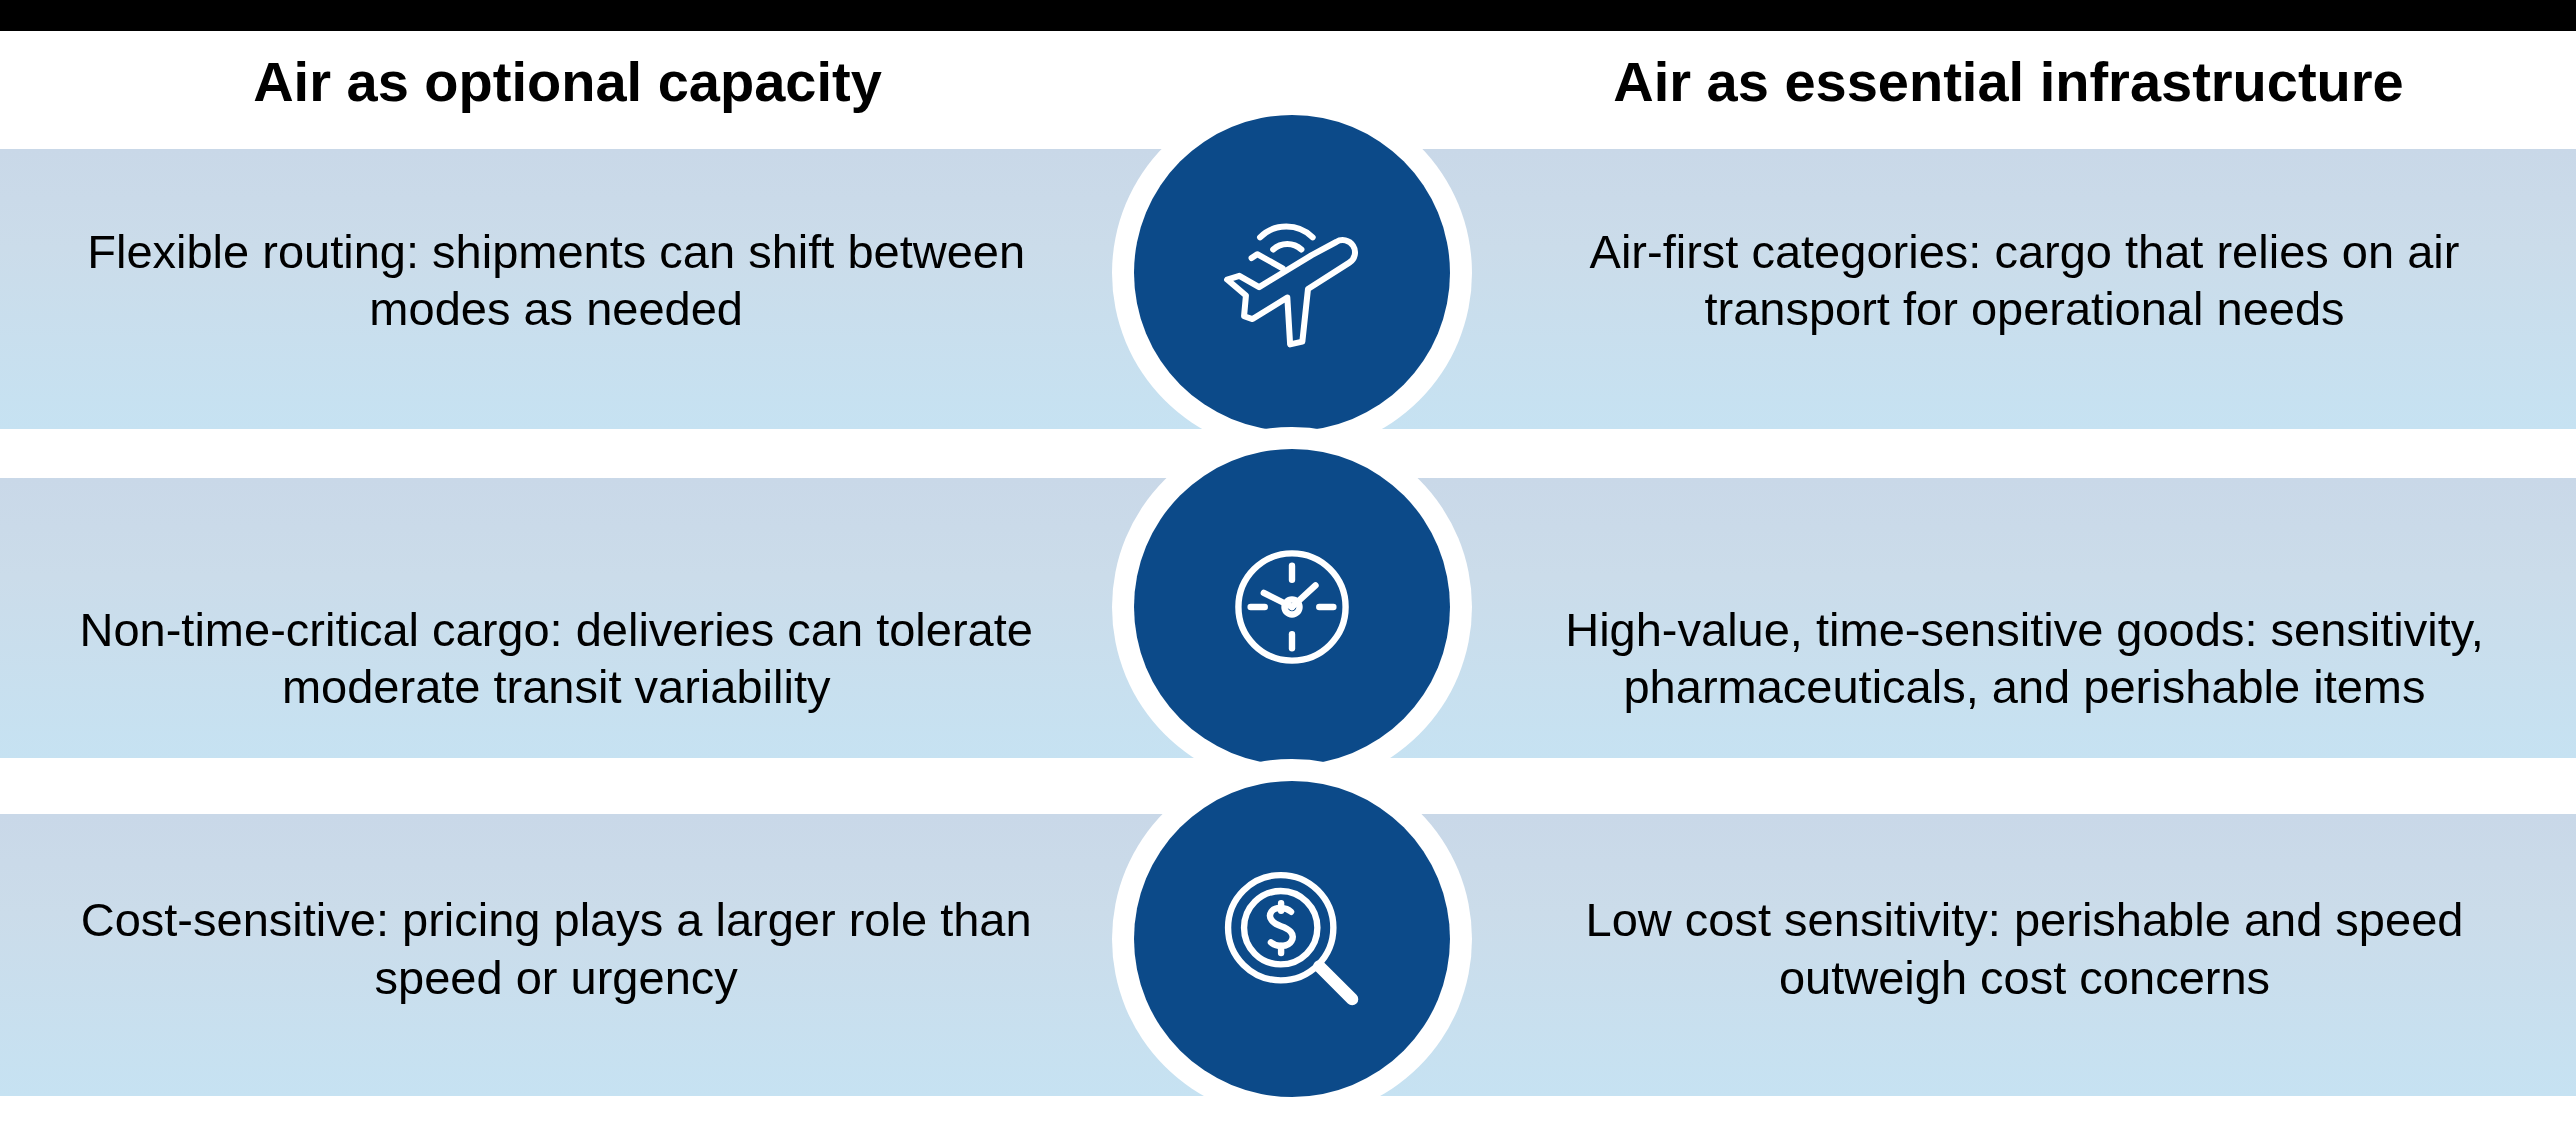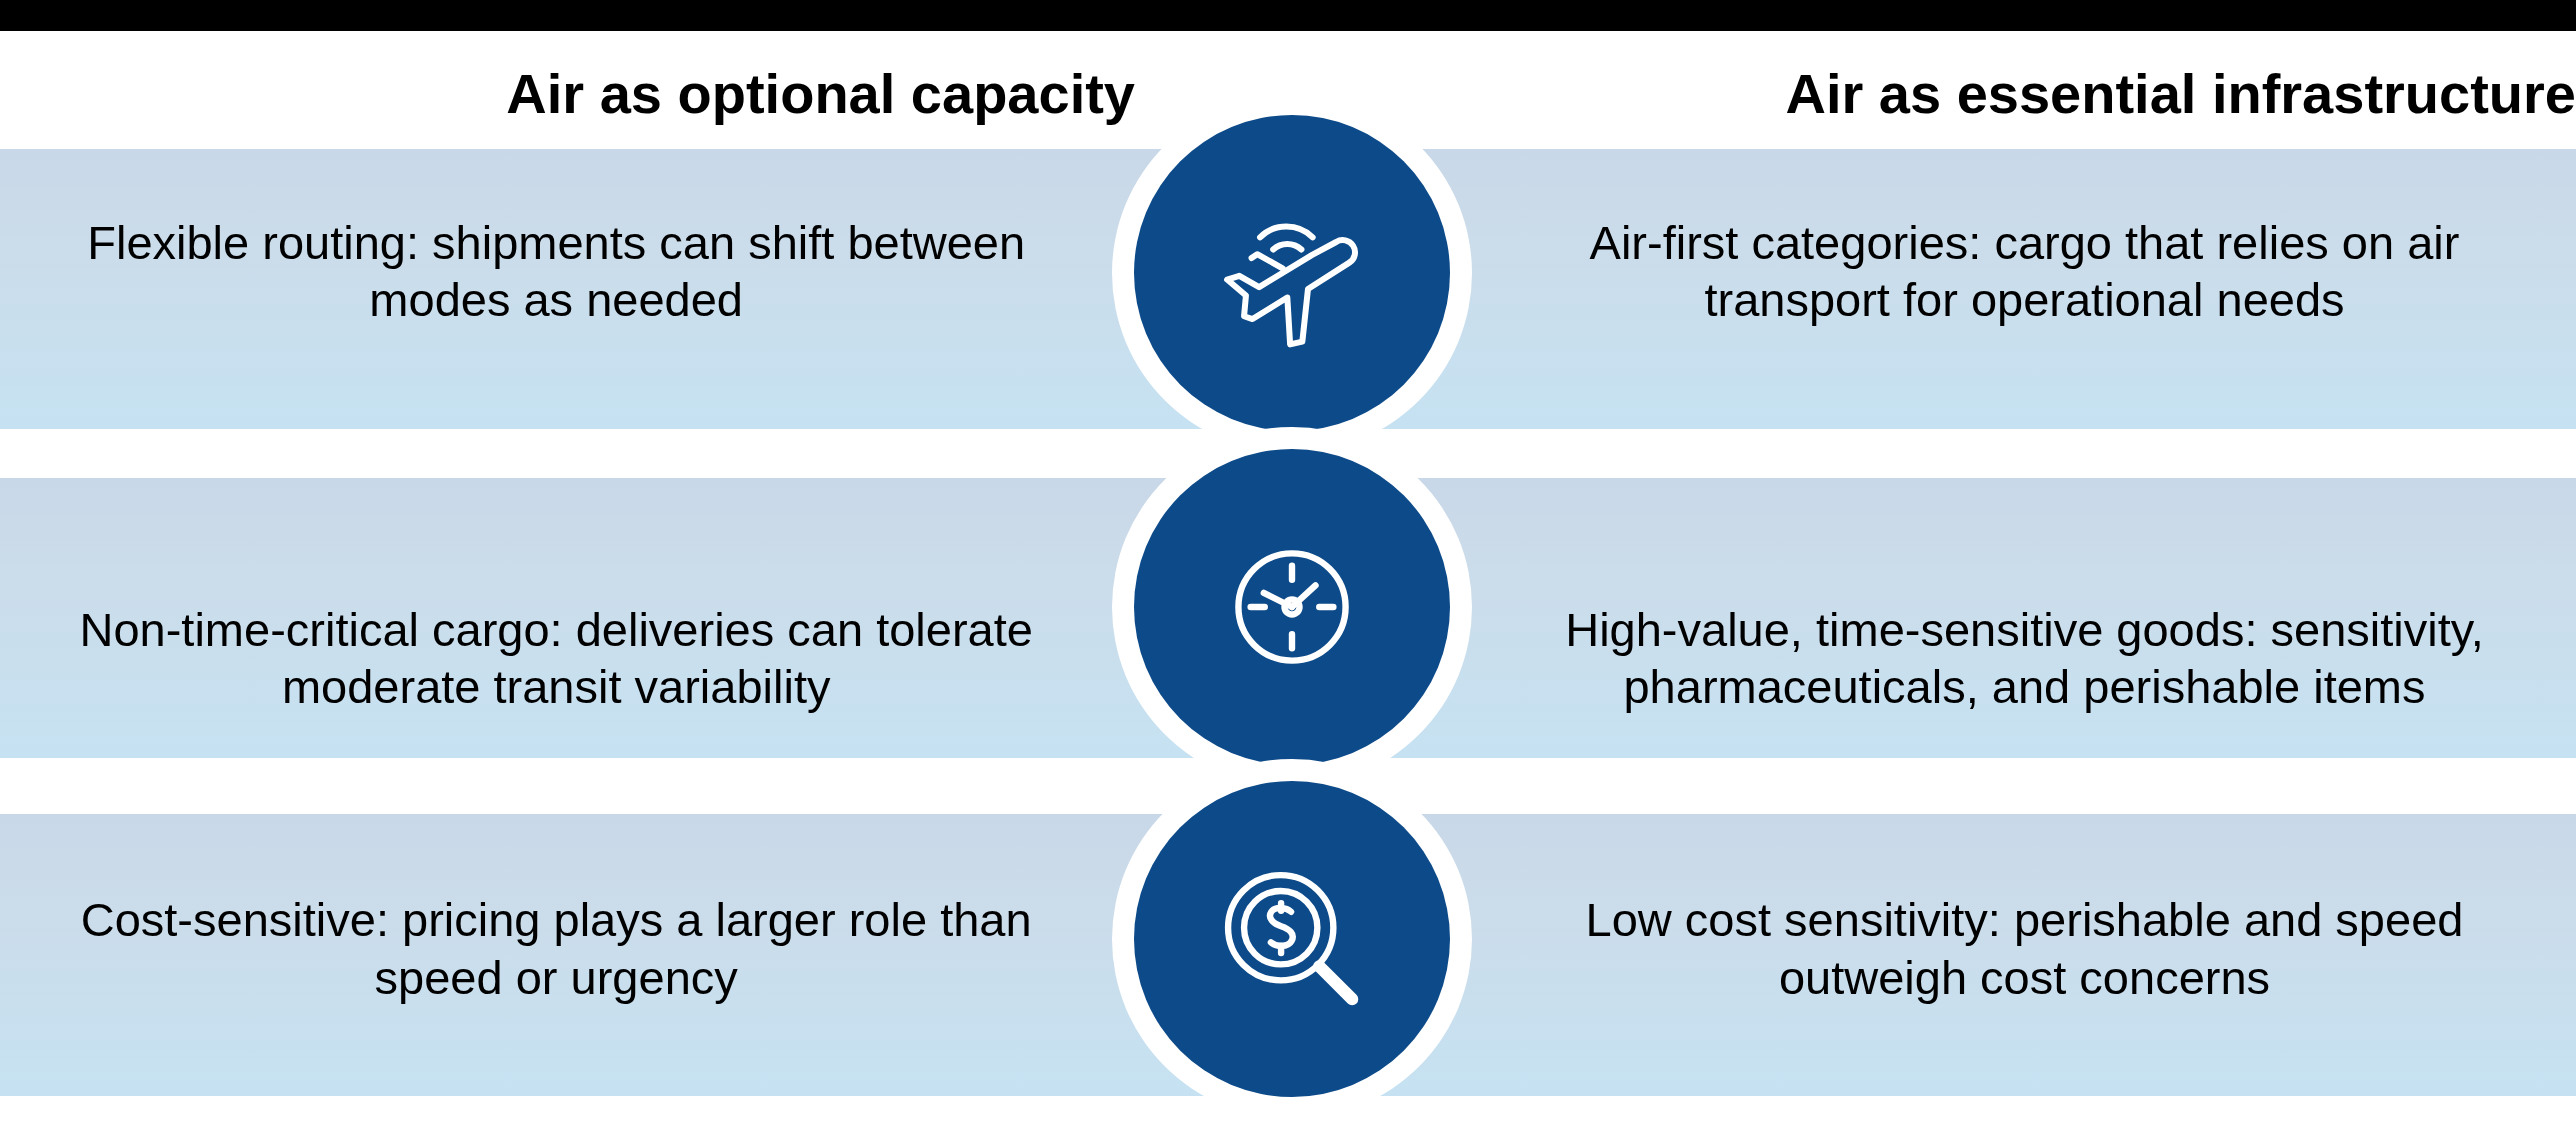--- a/index.html
+++ b/index.html
@@ -38,9 +38,8 @@
     font-size: 56px;
     font-weight: bold;
     color: #000000;
-    text-align: right;
+    text-align: center;
     white-space: nowrap;
-    margin-top: 12px;
   }
   .header-left  { left: 0px;    width: 1135px; }
   .header-right { left: 1441px; width: 1135px; }

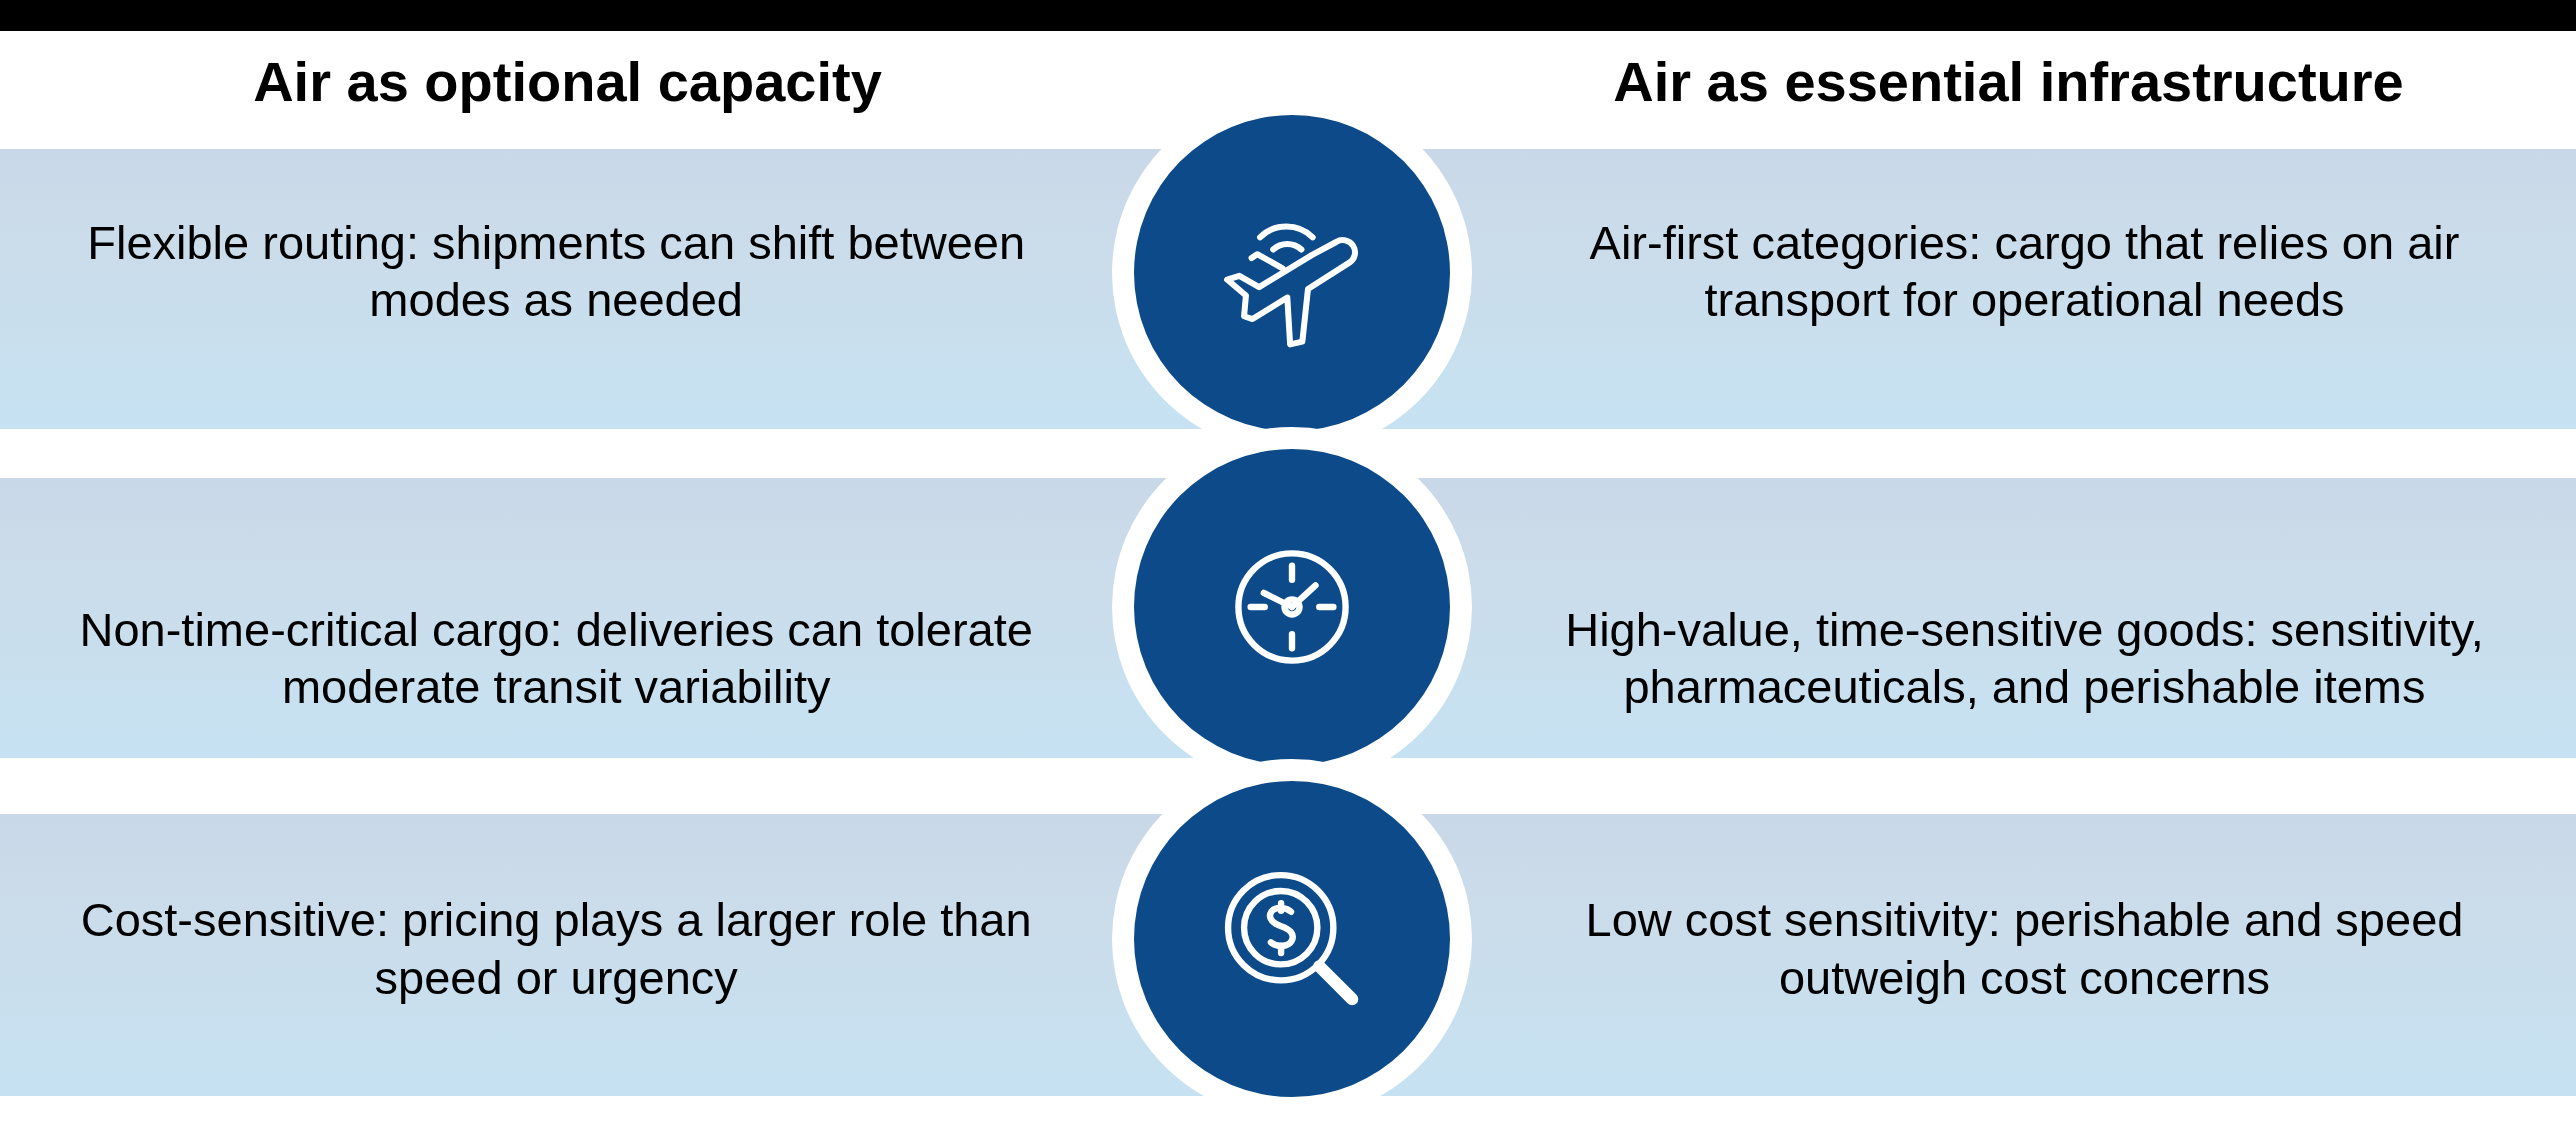--- a/index.html
+++ b/index.html
@@ -71,7 +71,7 @@
   .text-left  { left: 15.7px;   width: 1081px; }
   .text-right { left: 1488px; width: 1073px; }
 
-  .row-1 { top: 133px;  height: 276px; }
+  .row-1 { top: 142px;  height: 276px; }
   .row-2 { top: 478px;  height: 360px; }
   .row-3 { top: 814px; height: 269px; }
 

